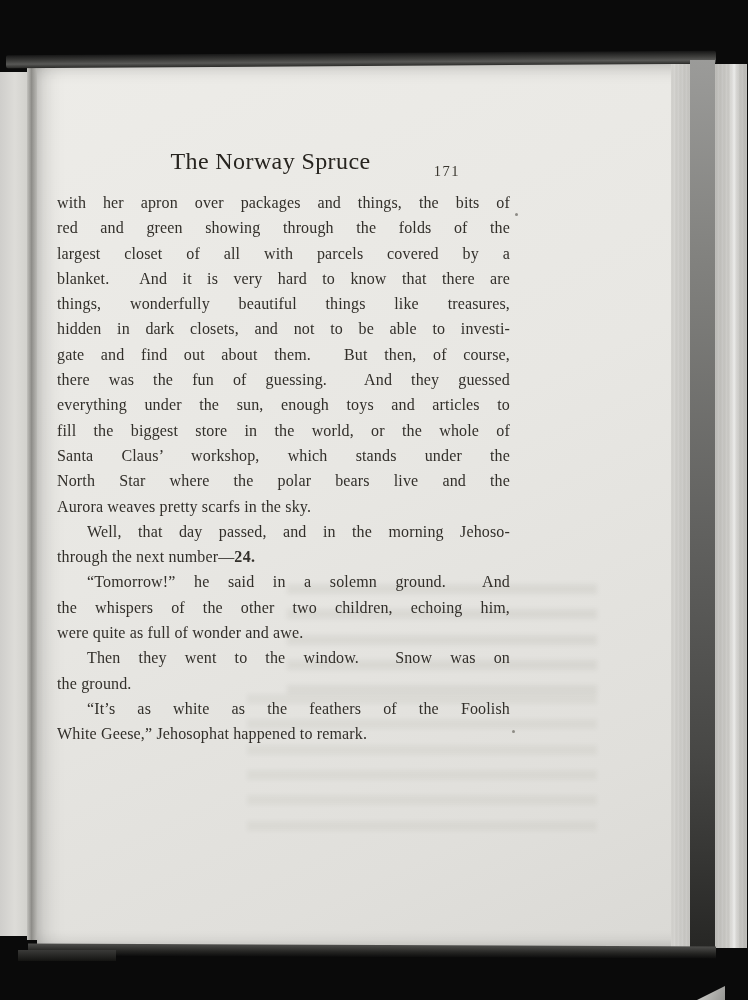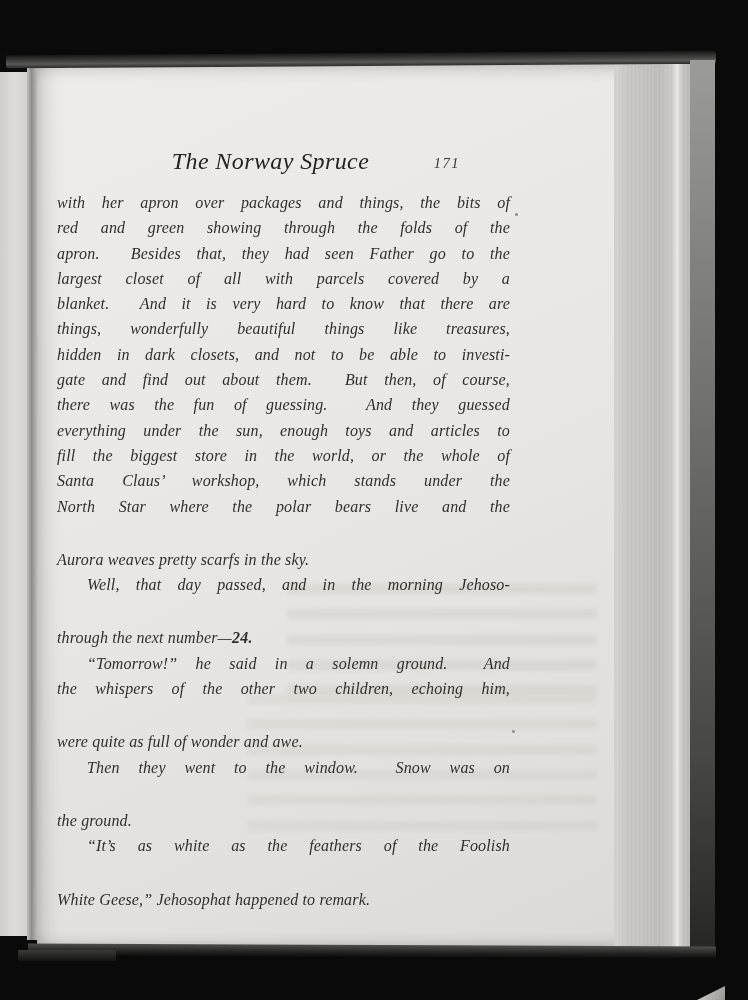--- a/index.html
+++ b/index.html
@@ -24,12 +24,11 @@
     background:linear-gradient(90deg,#c2c1bd 0%,#8e8d89 45%,#b9b8b4 100%);
   }
   .book-page{
-    position:absolute;left:37px;top:64px;width:653px;height:884px;
+    position:absolute;left:37px;top:64px;width:710px;height:884px;
     background:linear-gradient(155deg,#edece8 0%,#e8e7e3 45%,#e0dfdb 80%,#d9d8d4 100%);
     box-shadow:inset 16px 0 26px -16px rgba(0,0,0,0.28),
                inset 0 14px 18px -12px rgba(0,0,0,0.22),
                inset 0 -12px 16px -10px rgba(0,0,0,0.18);
-    font-style:italic;
   }
   .fore-edge{
     position:absolute;right:0;top:0;width:76px;height:100%;

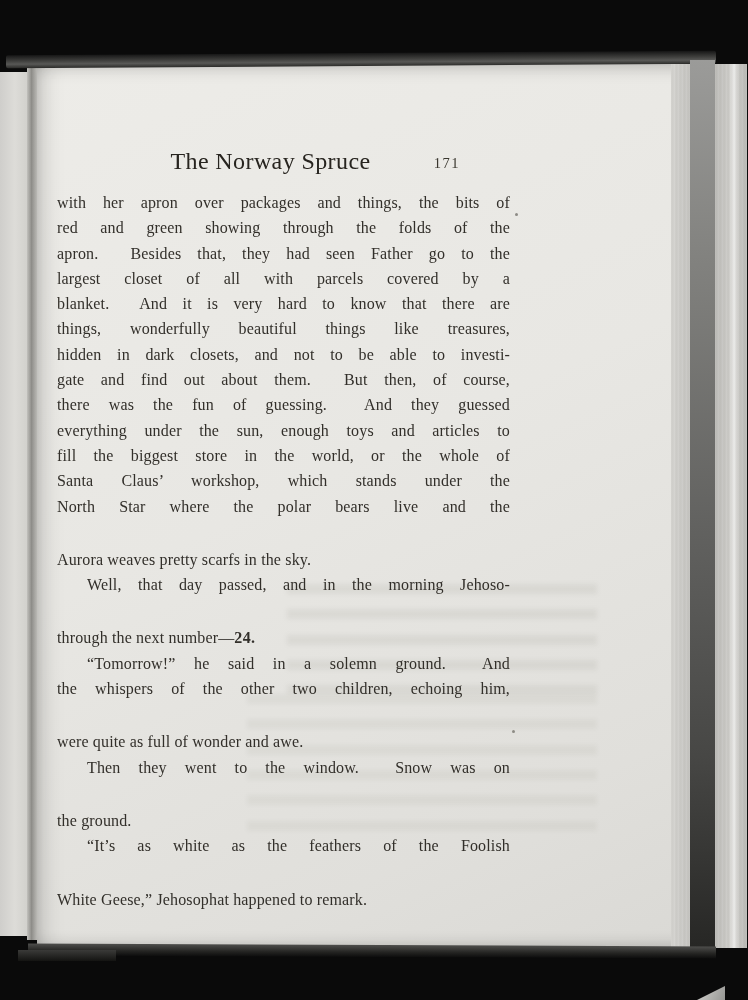--- a/index.html
+++ b/index.html
@@ -80,7 +80,7 @@
     padding-right:26px;
   }
   .page-number{
-    position:absolute;right:50px;top:7px;font-size:14.5px;letter-spacing:1.5px;
+    position:absolute;right:50px;top:15px;font-size:14.5px;letter-spacing:1.5px;
     color:#3a372f;font-variant-numeric:oldstyle-nums;text-align:right;
   }
   .page-text{font-size:16px;letter-spacing:0.15px;line-height:25.3px;}

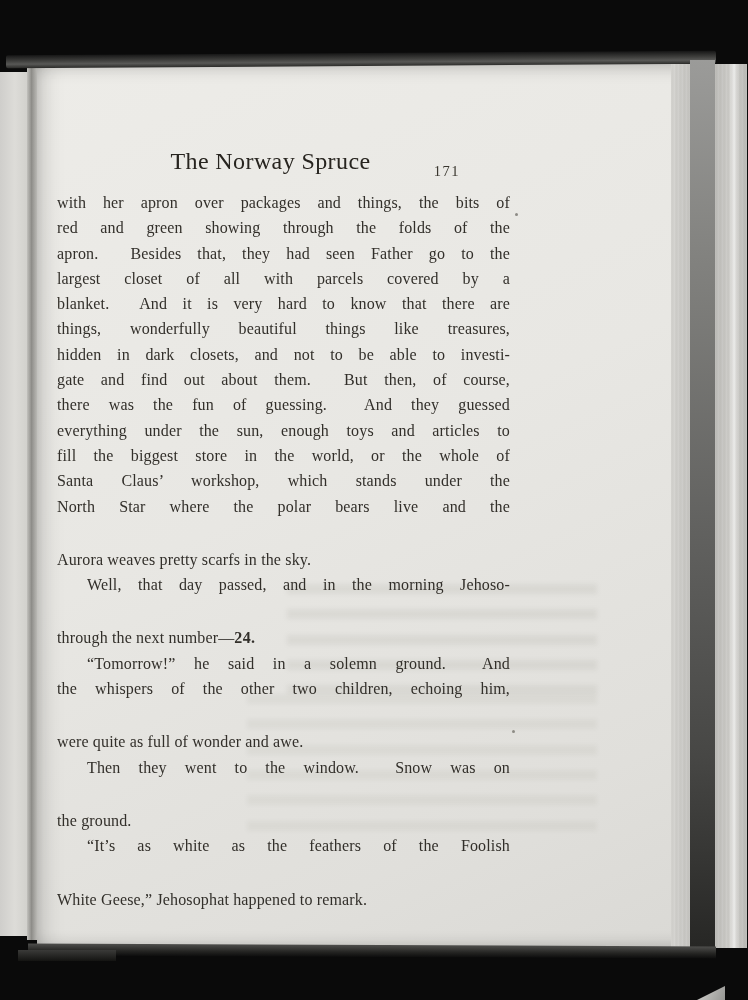--- a/index.html
+++ b/index.html
@@ -117,7 +117,6 @@
       <div class="page-text">
         <div class="ln">with her apron over packages and things, the bits of</div>
         <div class="ln">red and green showing through the folds of the</div>
-        <div class="ln">apron.  Besides that, they had seen Father go to the</div>
         <div class="ln">largest closet of all with parcels covered by a</div>
         <div class="ln">blanket.  And it is very hard to know that there are</div>
         <div class="ln">things, wonderfully beautiful things like treasures,</div>

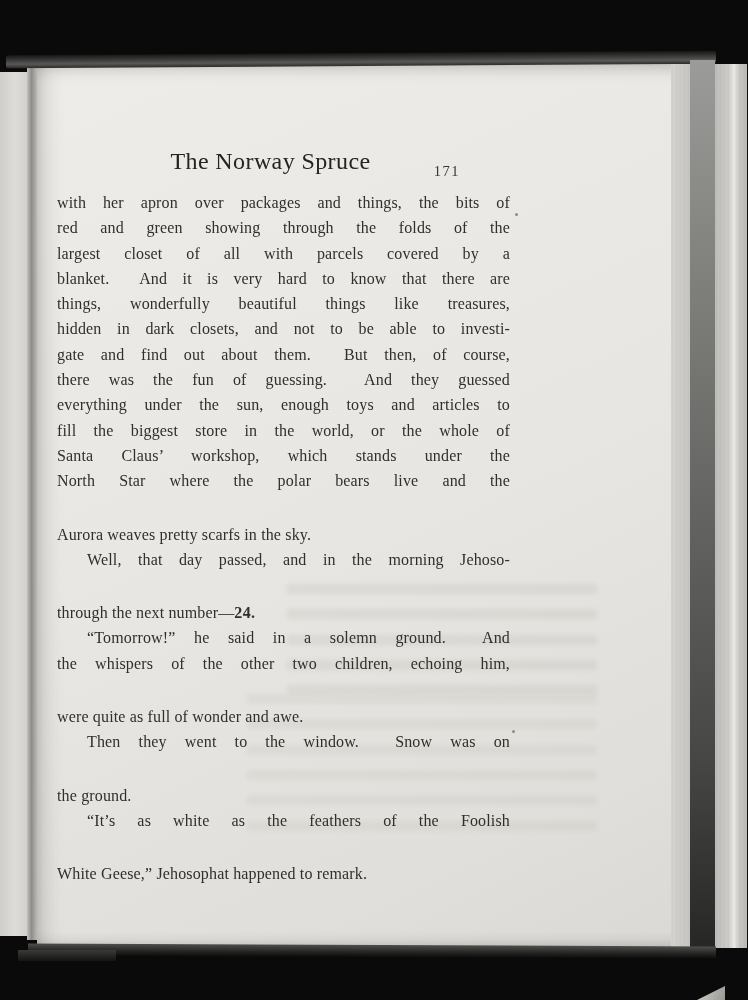--- a/index.html
+++ b/index.html
@@ -88,7 +88,7 @@
     height:25.3px;white-space:pre-wrap;
     text-align:justify;text-align-last:justify;text-justify:inter-word;
   }
-  .ln.nj{text-align:left;text-align-last:left;margin-top:28px;}
+  .ln.nj{text-align:left;text-align-last:left;}
   .ln.ind{text-indent:30px;}
   .ln b{font-weight:bold;letter-spacing:0.3px;}
 </style>

